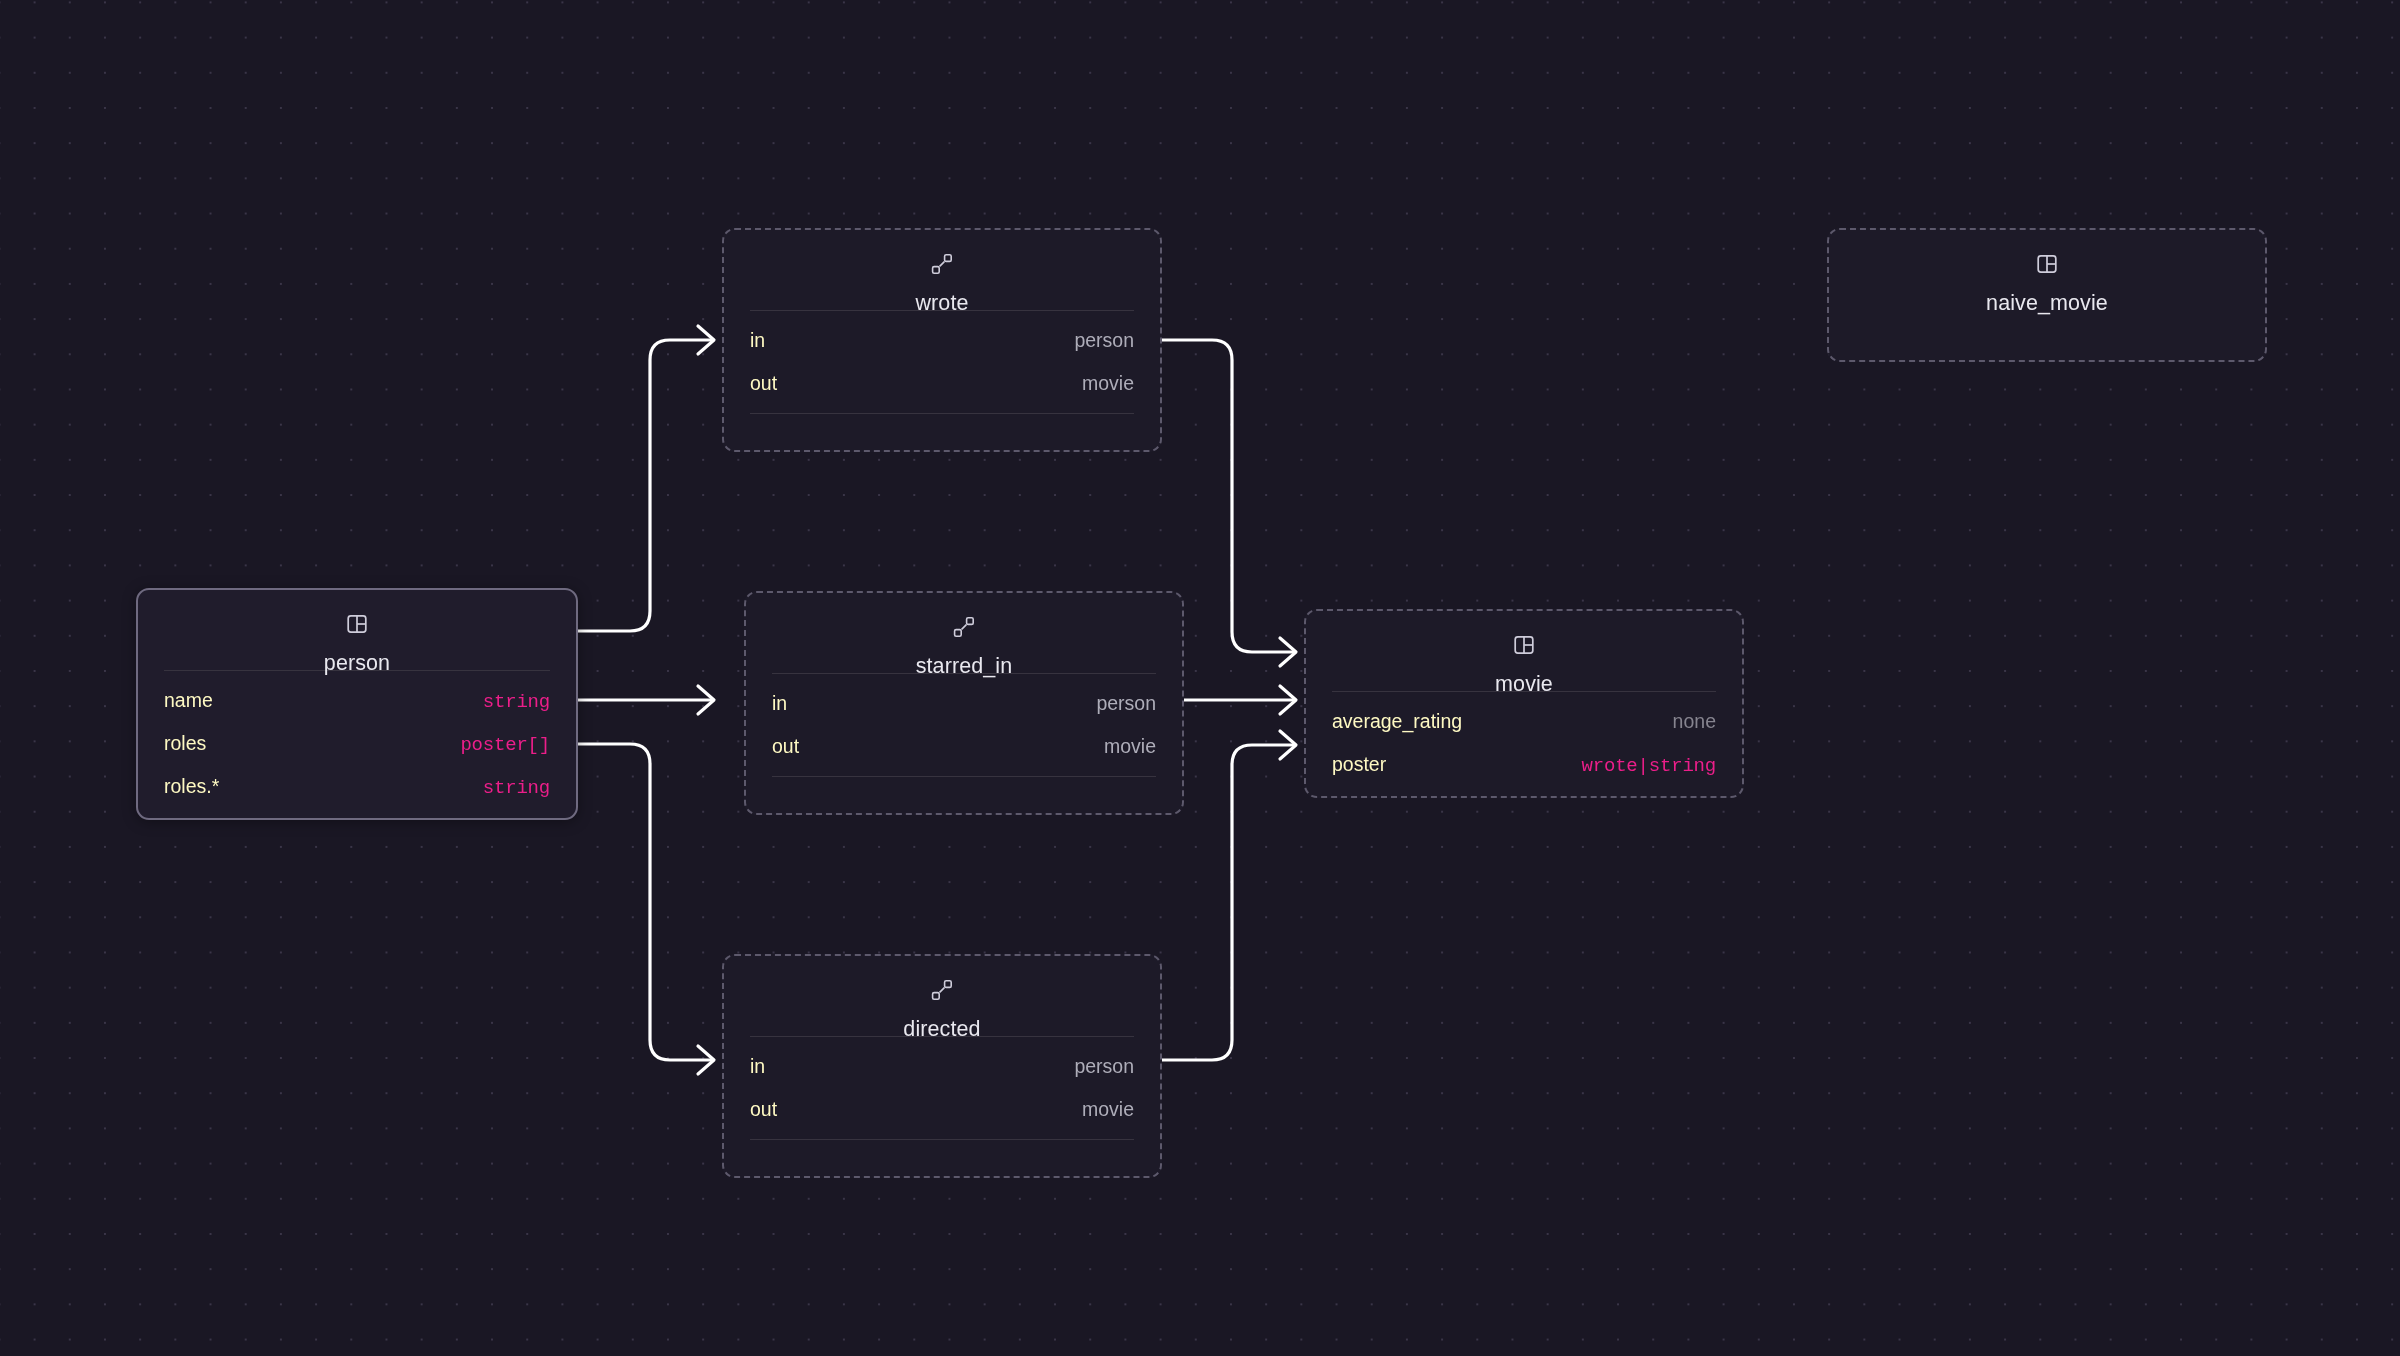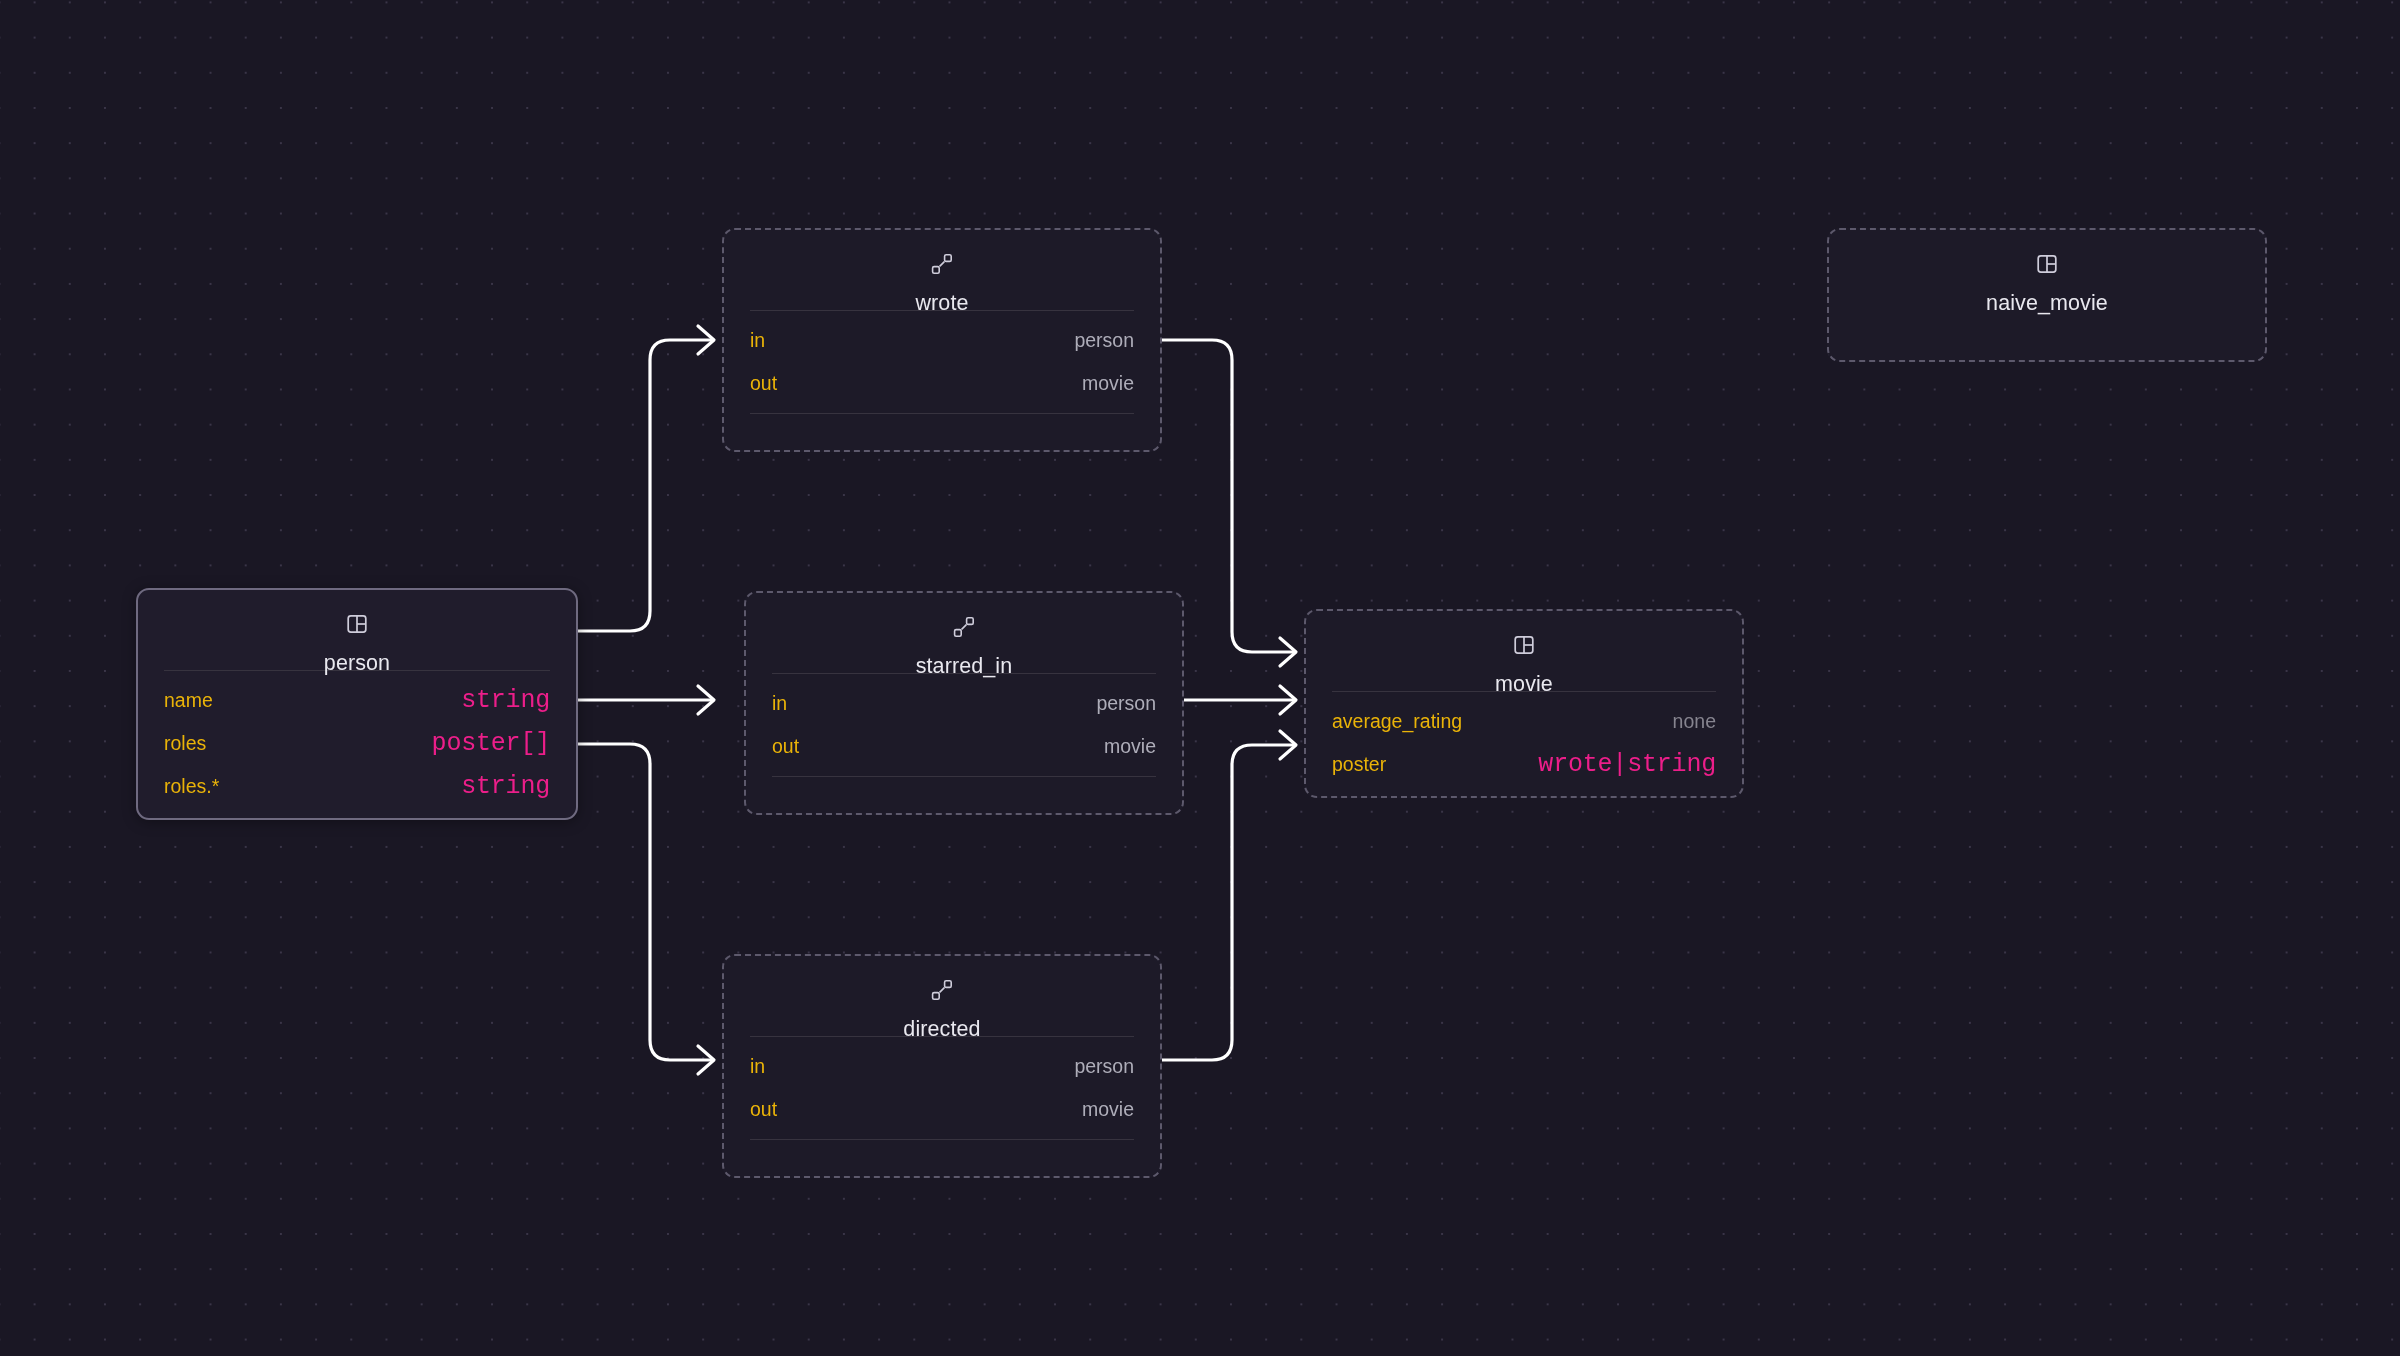--- a/index.html
+++ b/index.html
@@ -106,7 +106,7 @@
     height: 43px;
   }
   .field-name {
-    color: #eab308;
+    color: #fef9c3;
     font-size: 19.5px;
     line-height: 43px;
     text-align: right;

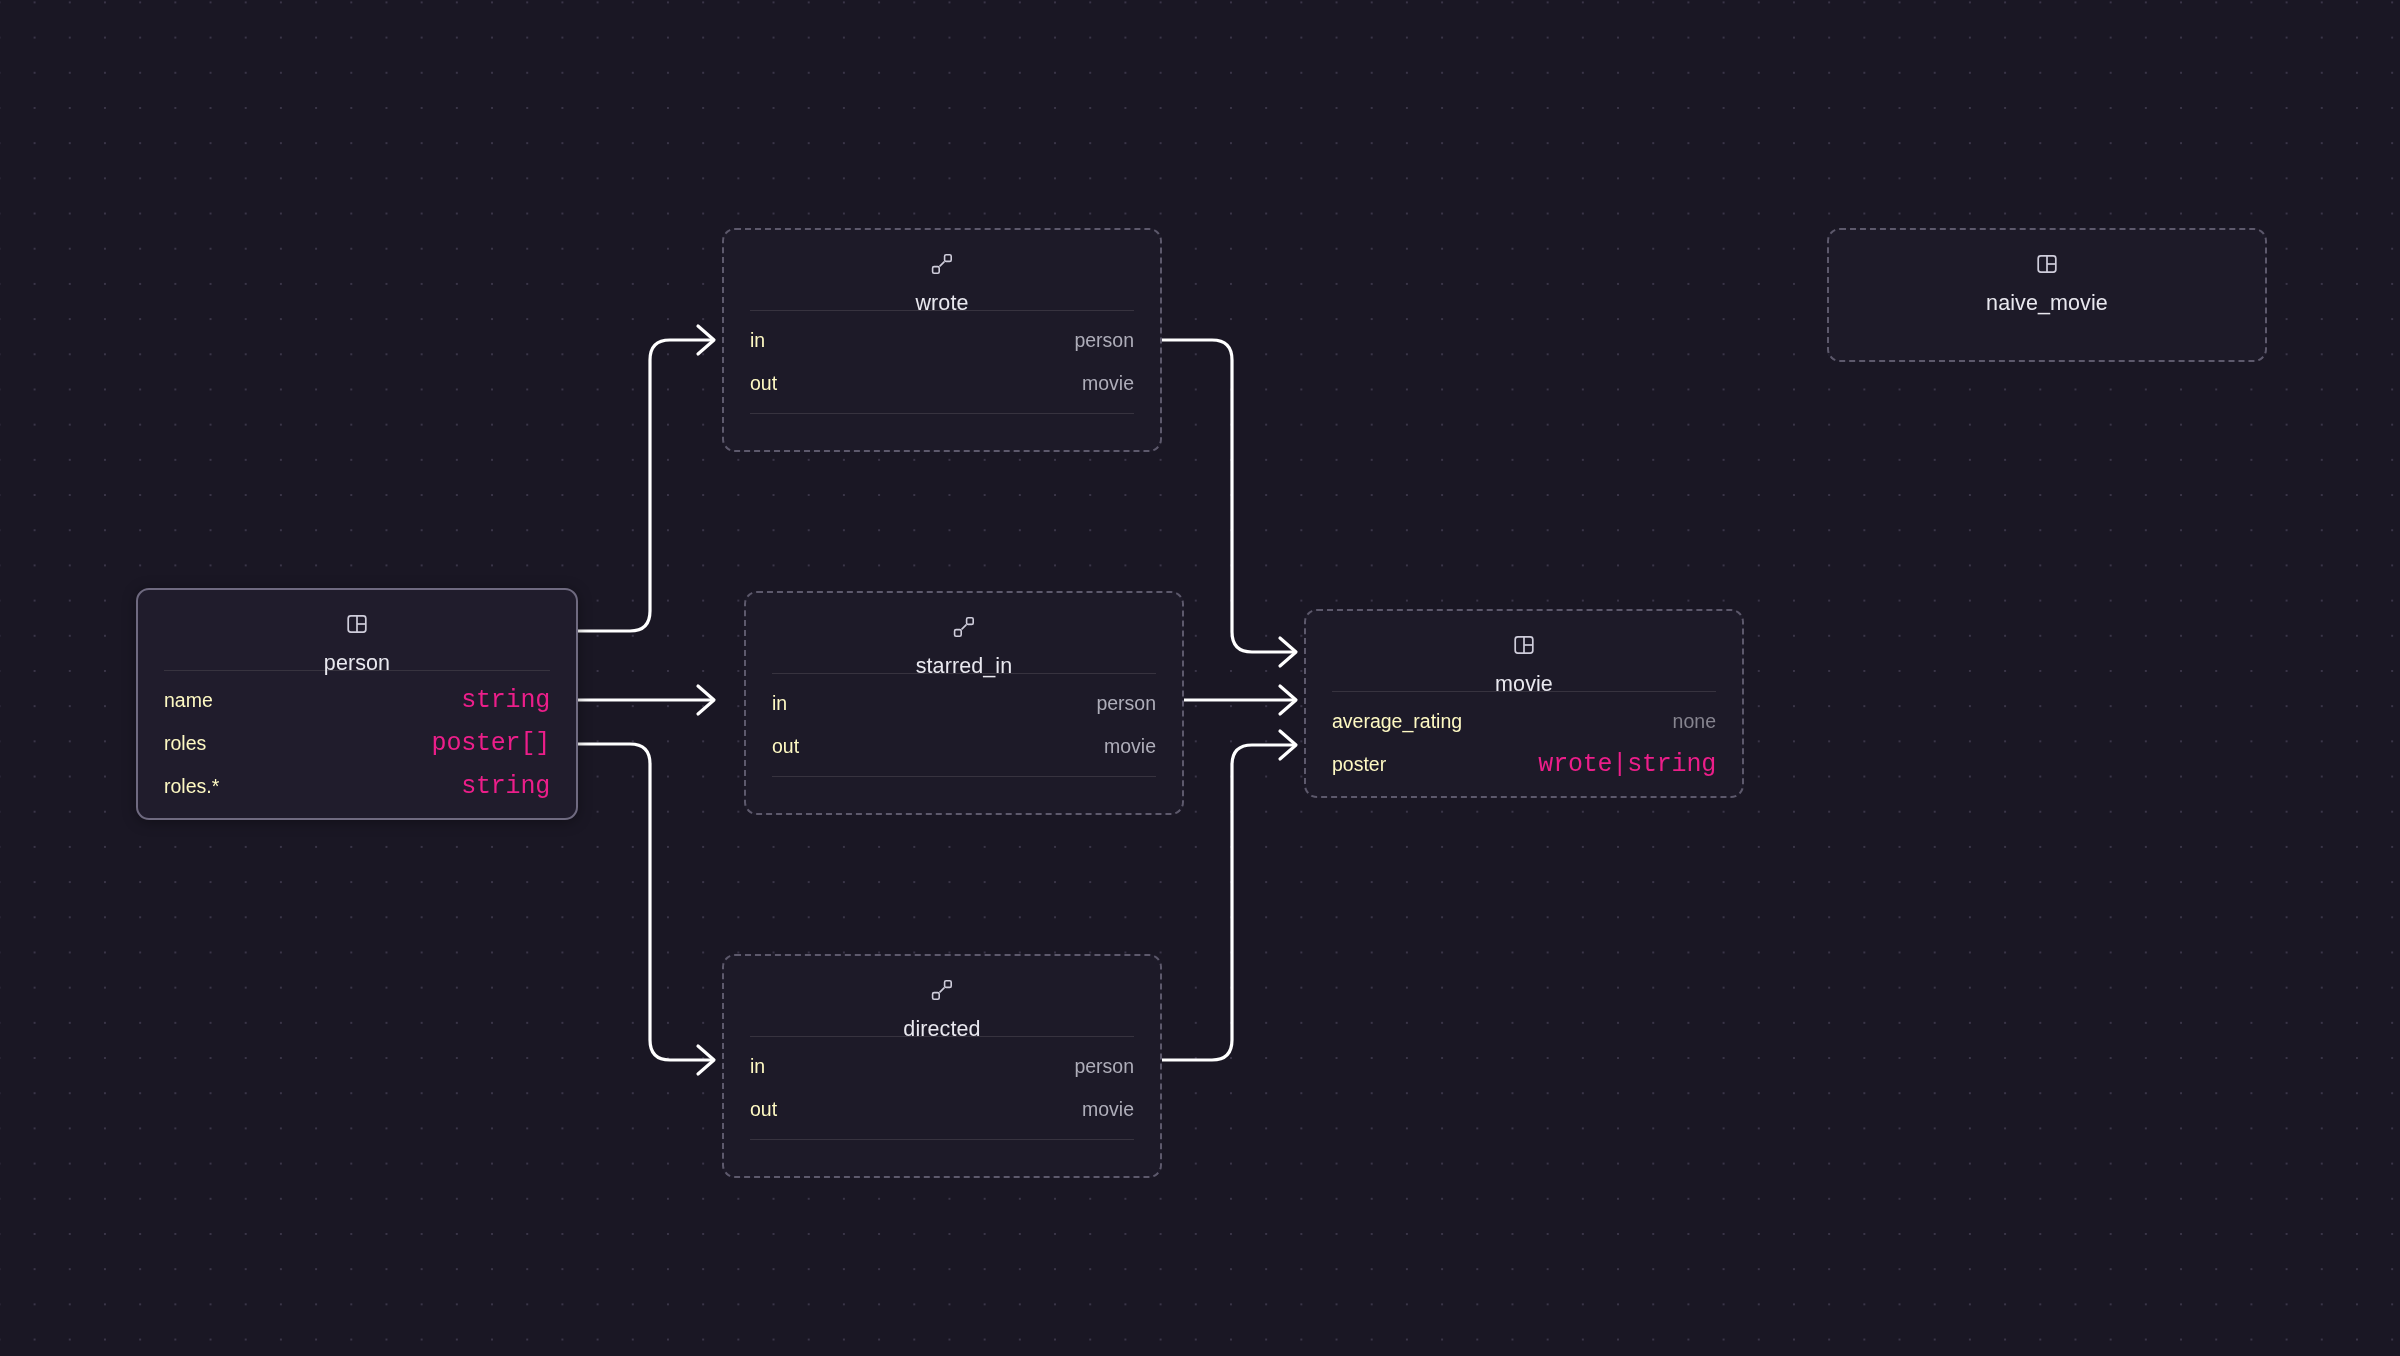--- a/index.html
+++ b/index.html
@@ -118,7 +118,7 @@
   .field-type.mono {
     font-family: "Liberation Mono", "DejaVu Sans Mono", monospace;
     color: #ec1e8a;
-    font-size: 25px;
+    font-size: 19px;
     letter-spacing: -0.2px;
   }
   .field-type.plain {

